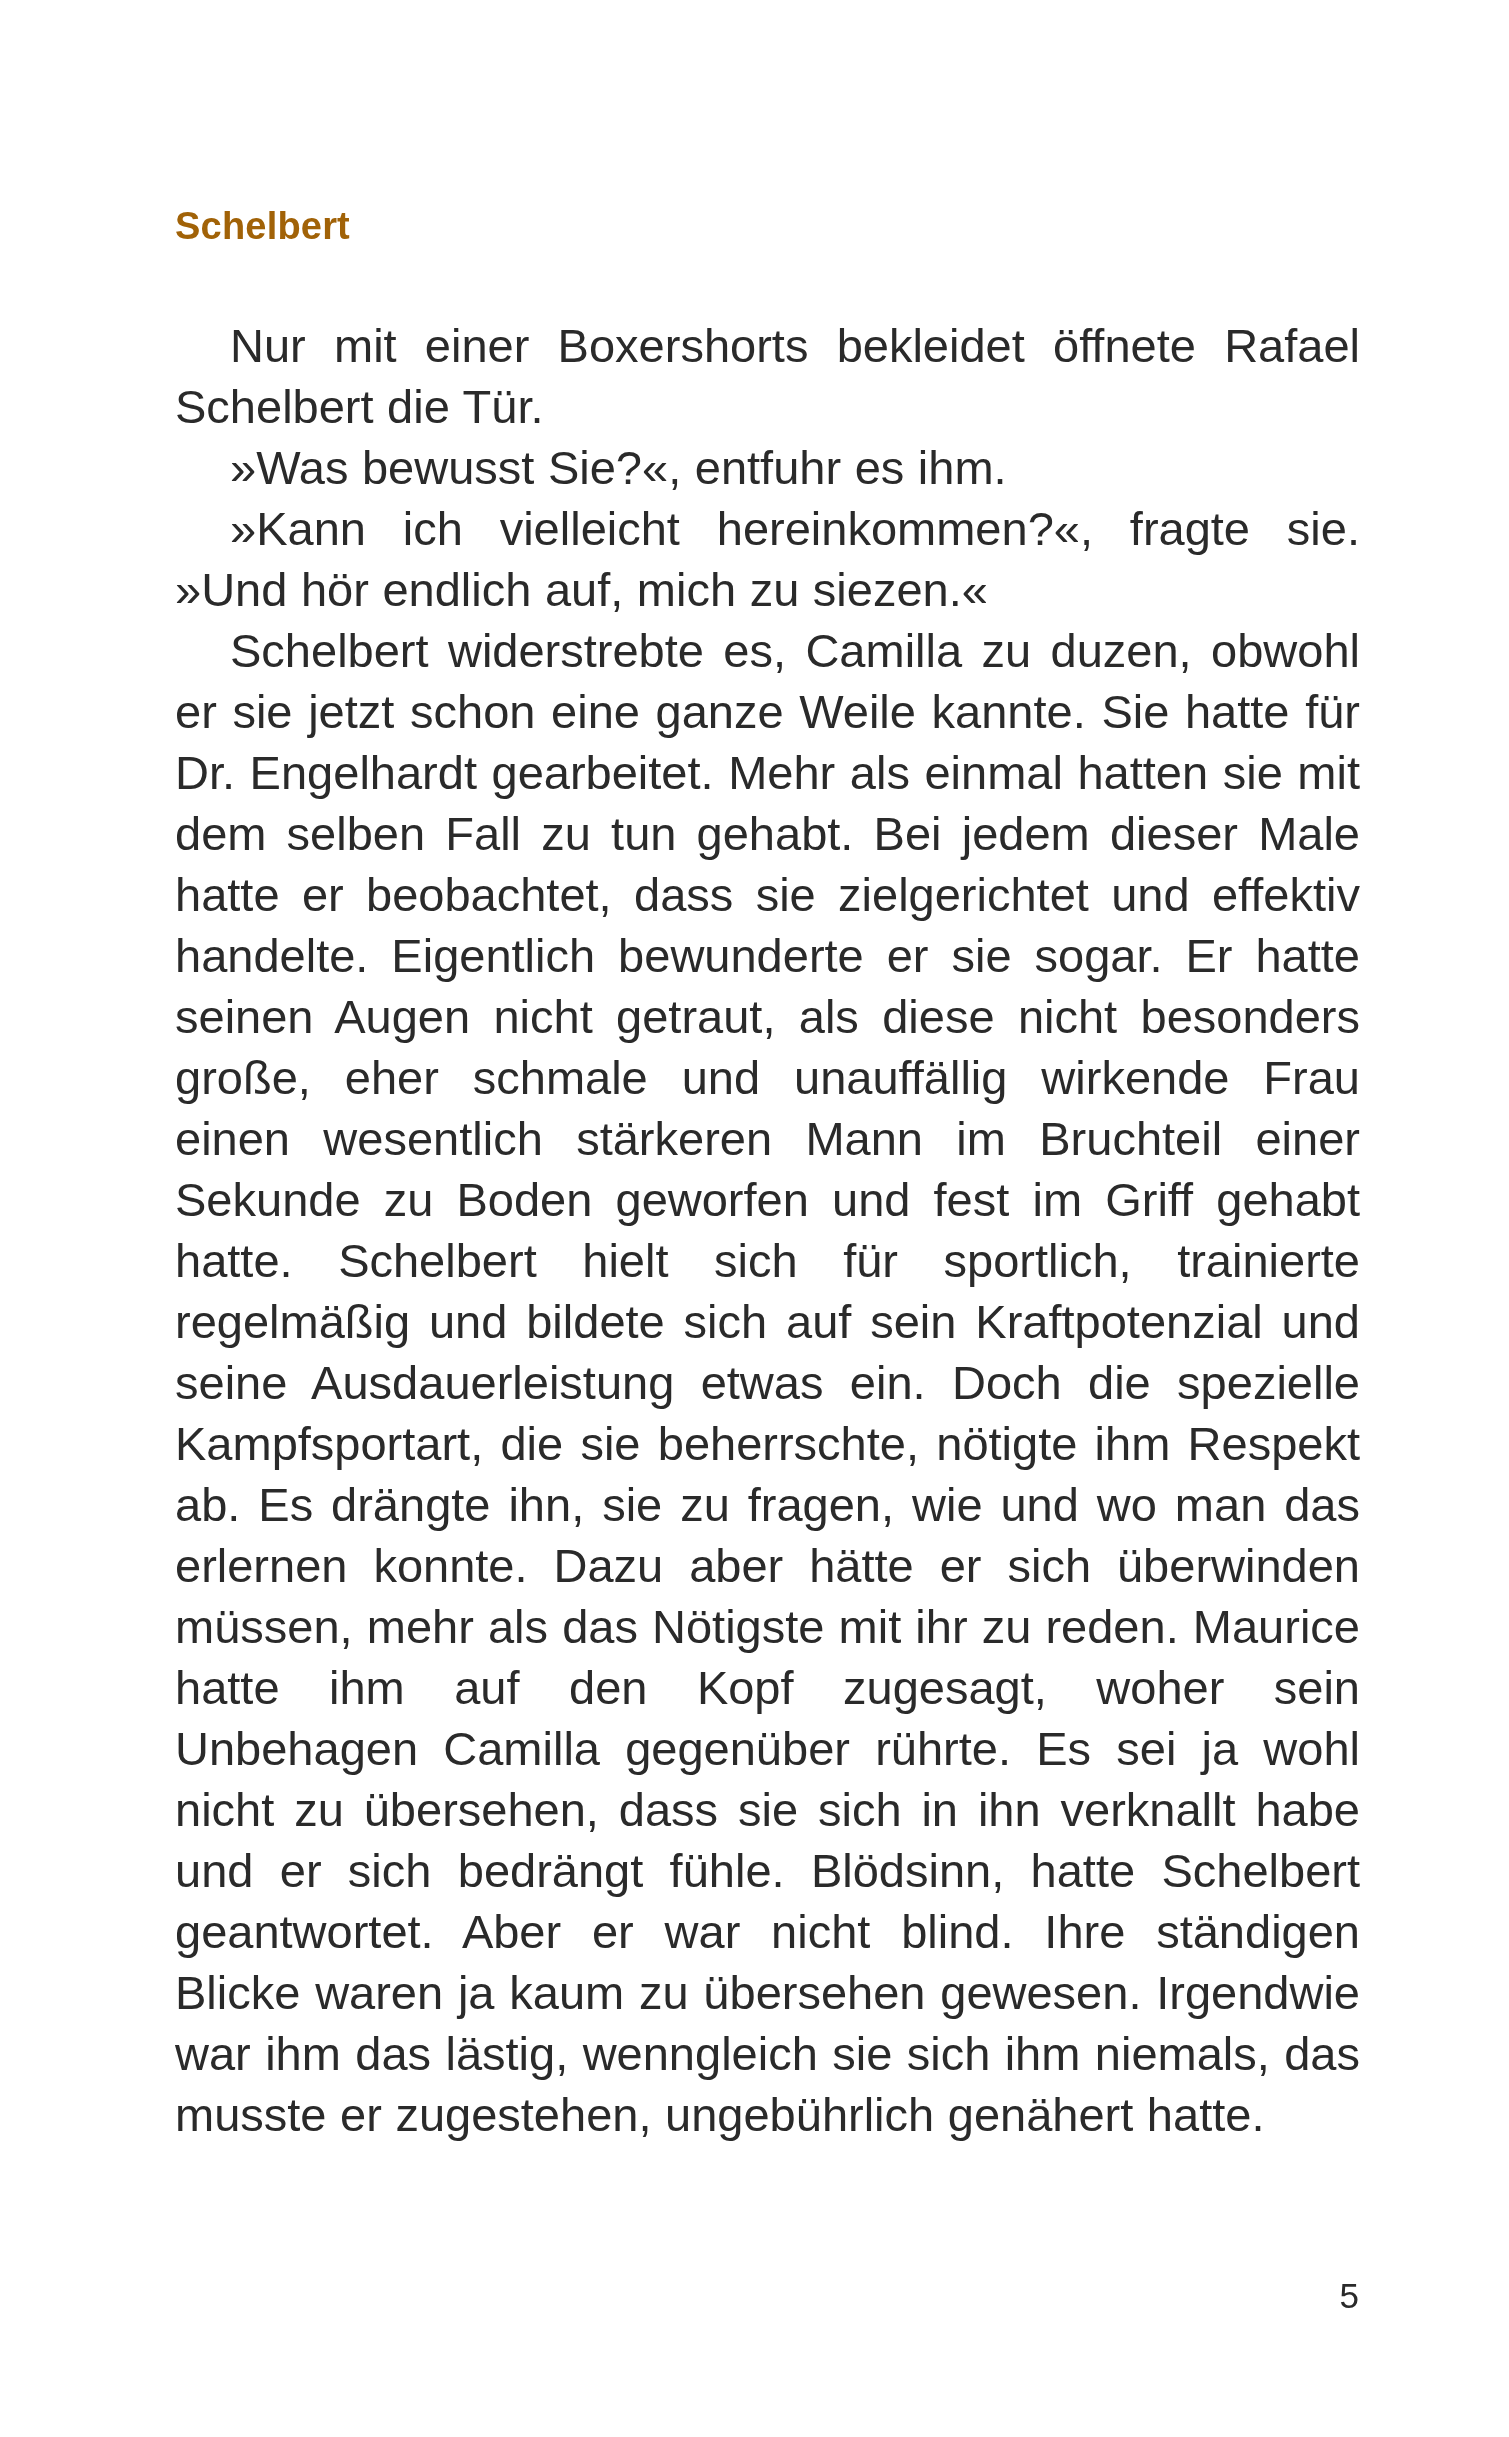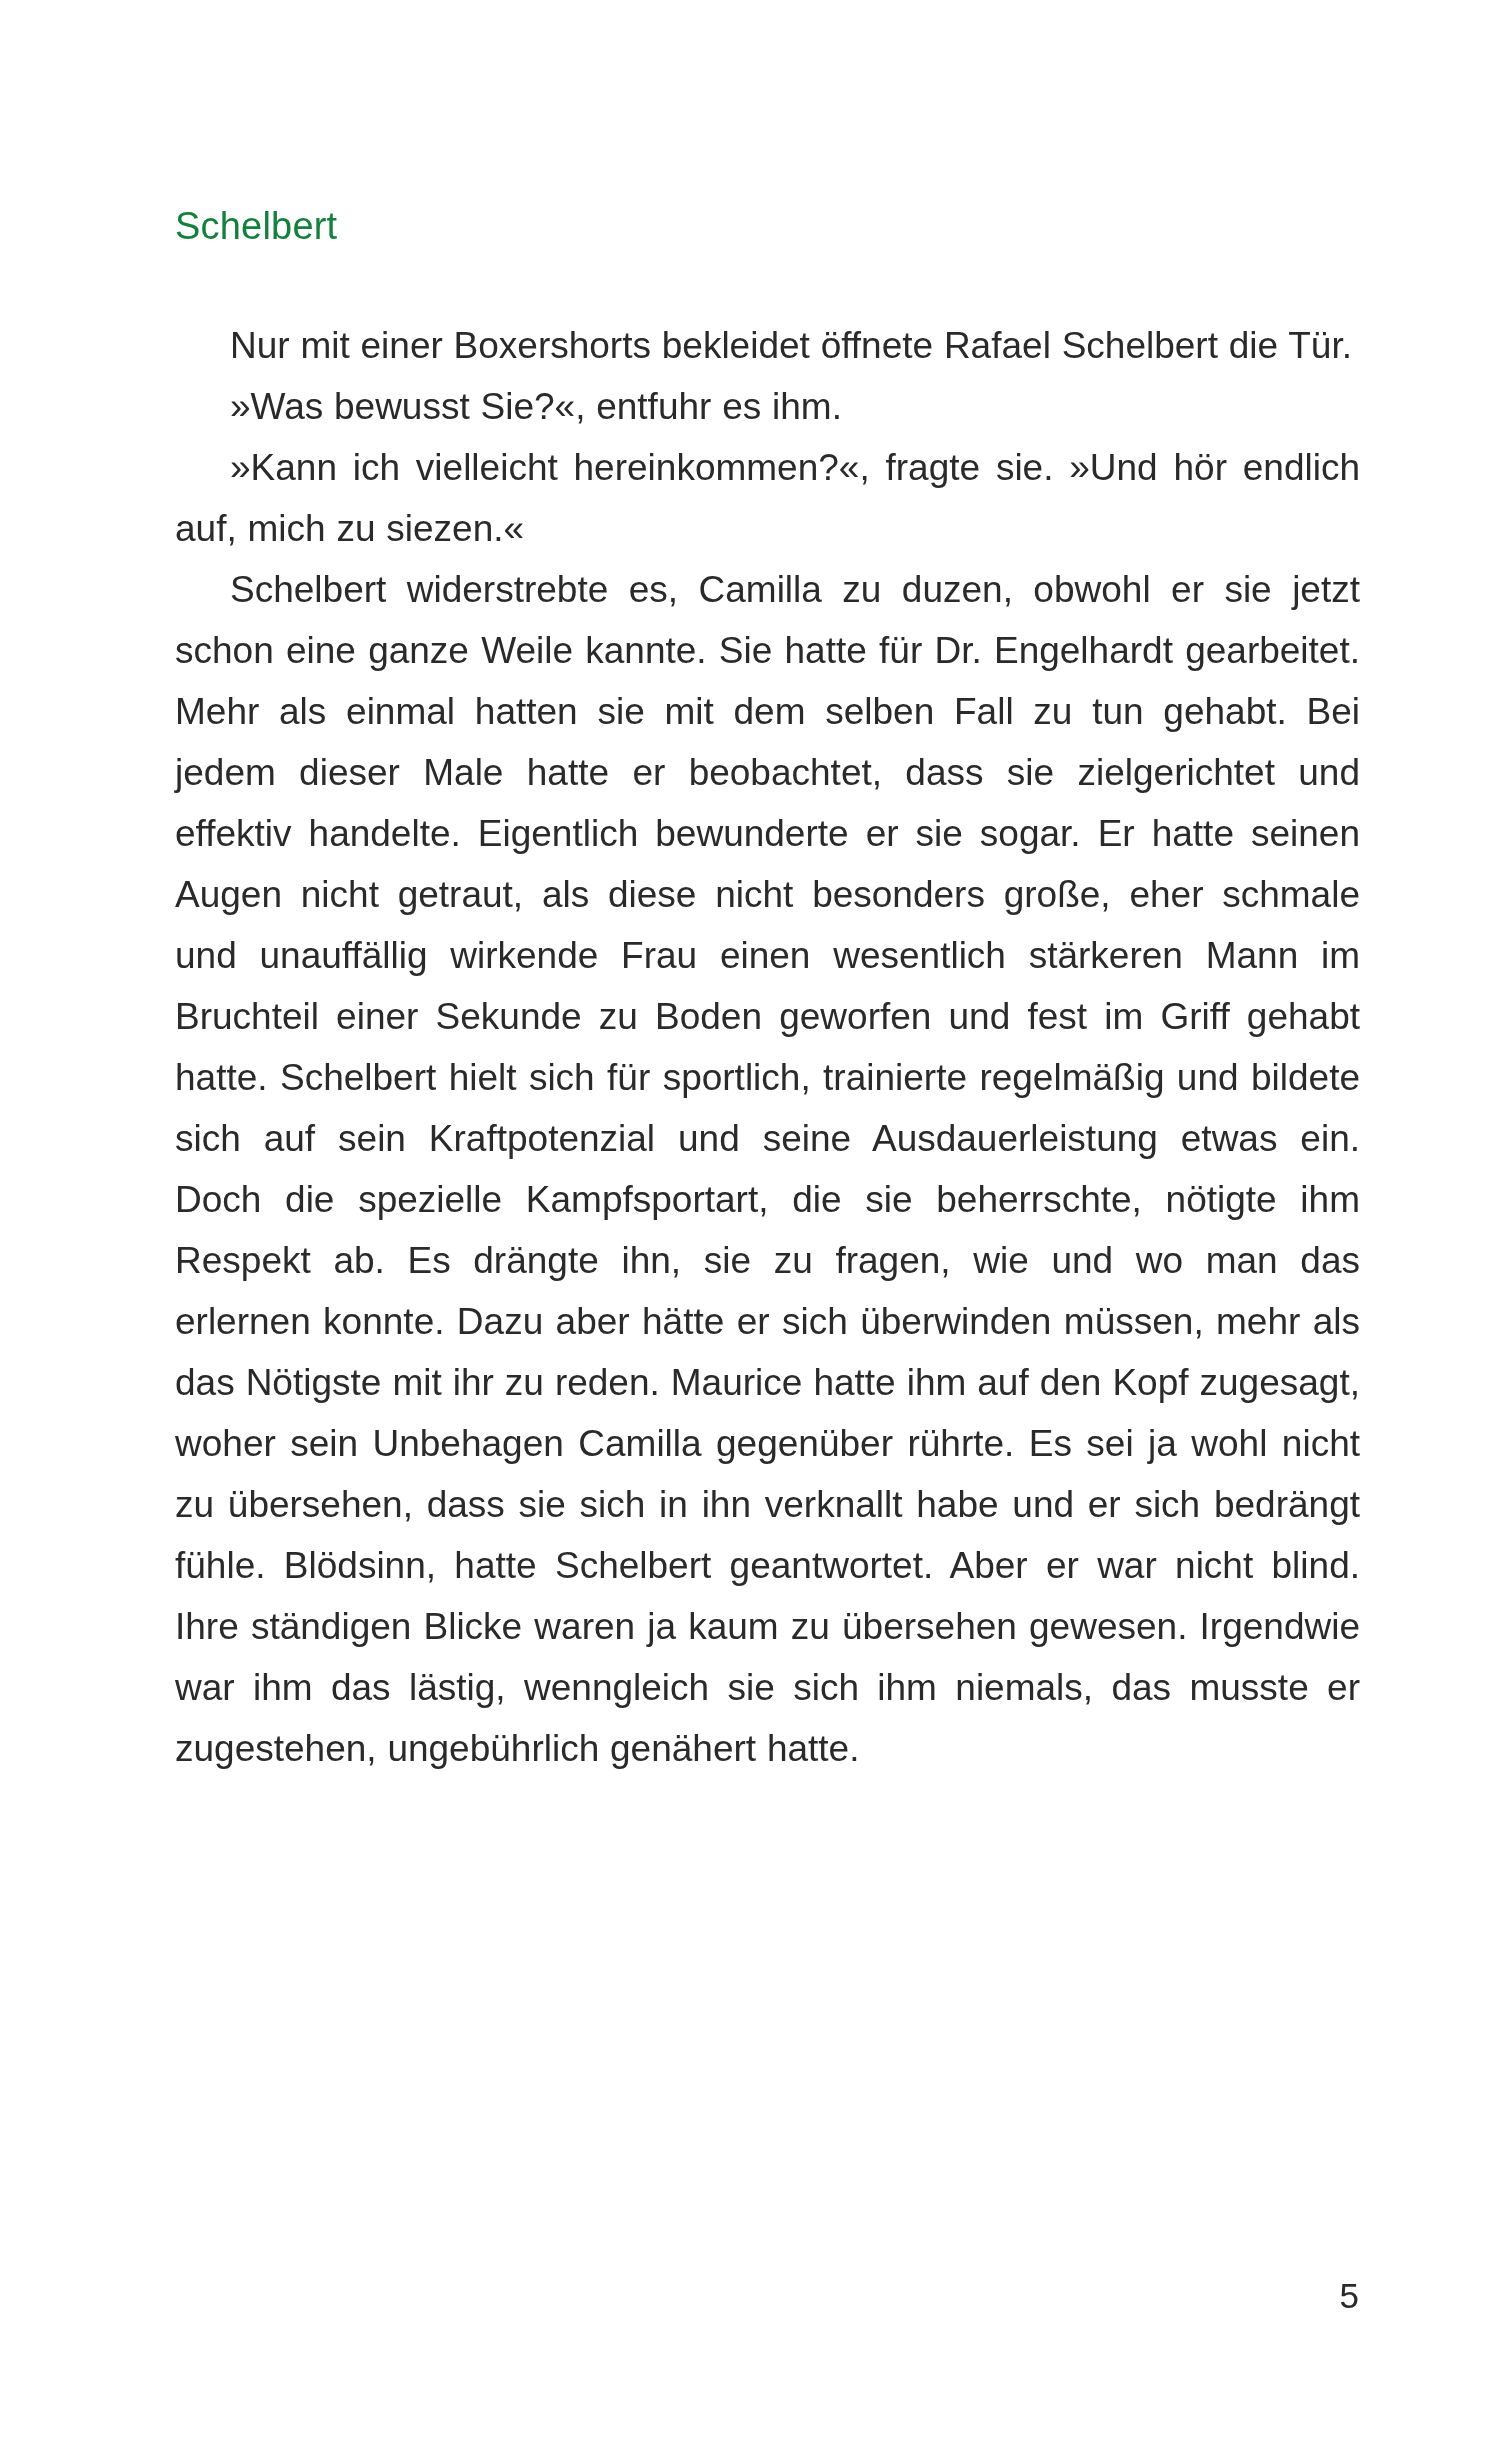--- a/index.html
+++ b/index.html
@@ -27,9 +27,9 @@
     left: 175px;
     margin: 0;
     font-size: 38px;
-    font-weight: normal;
+    font-weight: bold;
     letter-spacing: 0.2px;
-    color: #15803d;
+    color: #a16207;
   }
   .body-text {
     position: absolute;

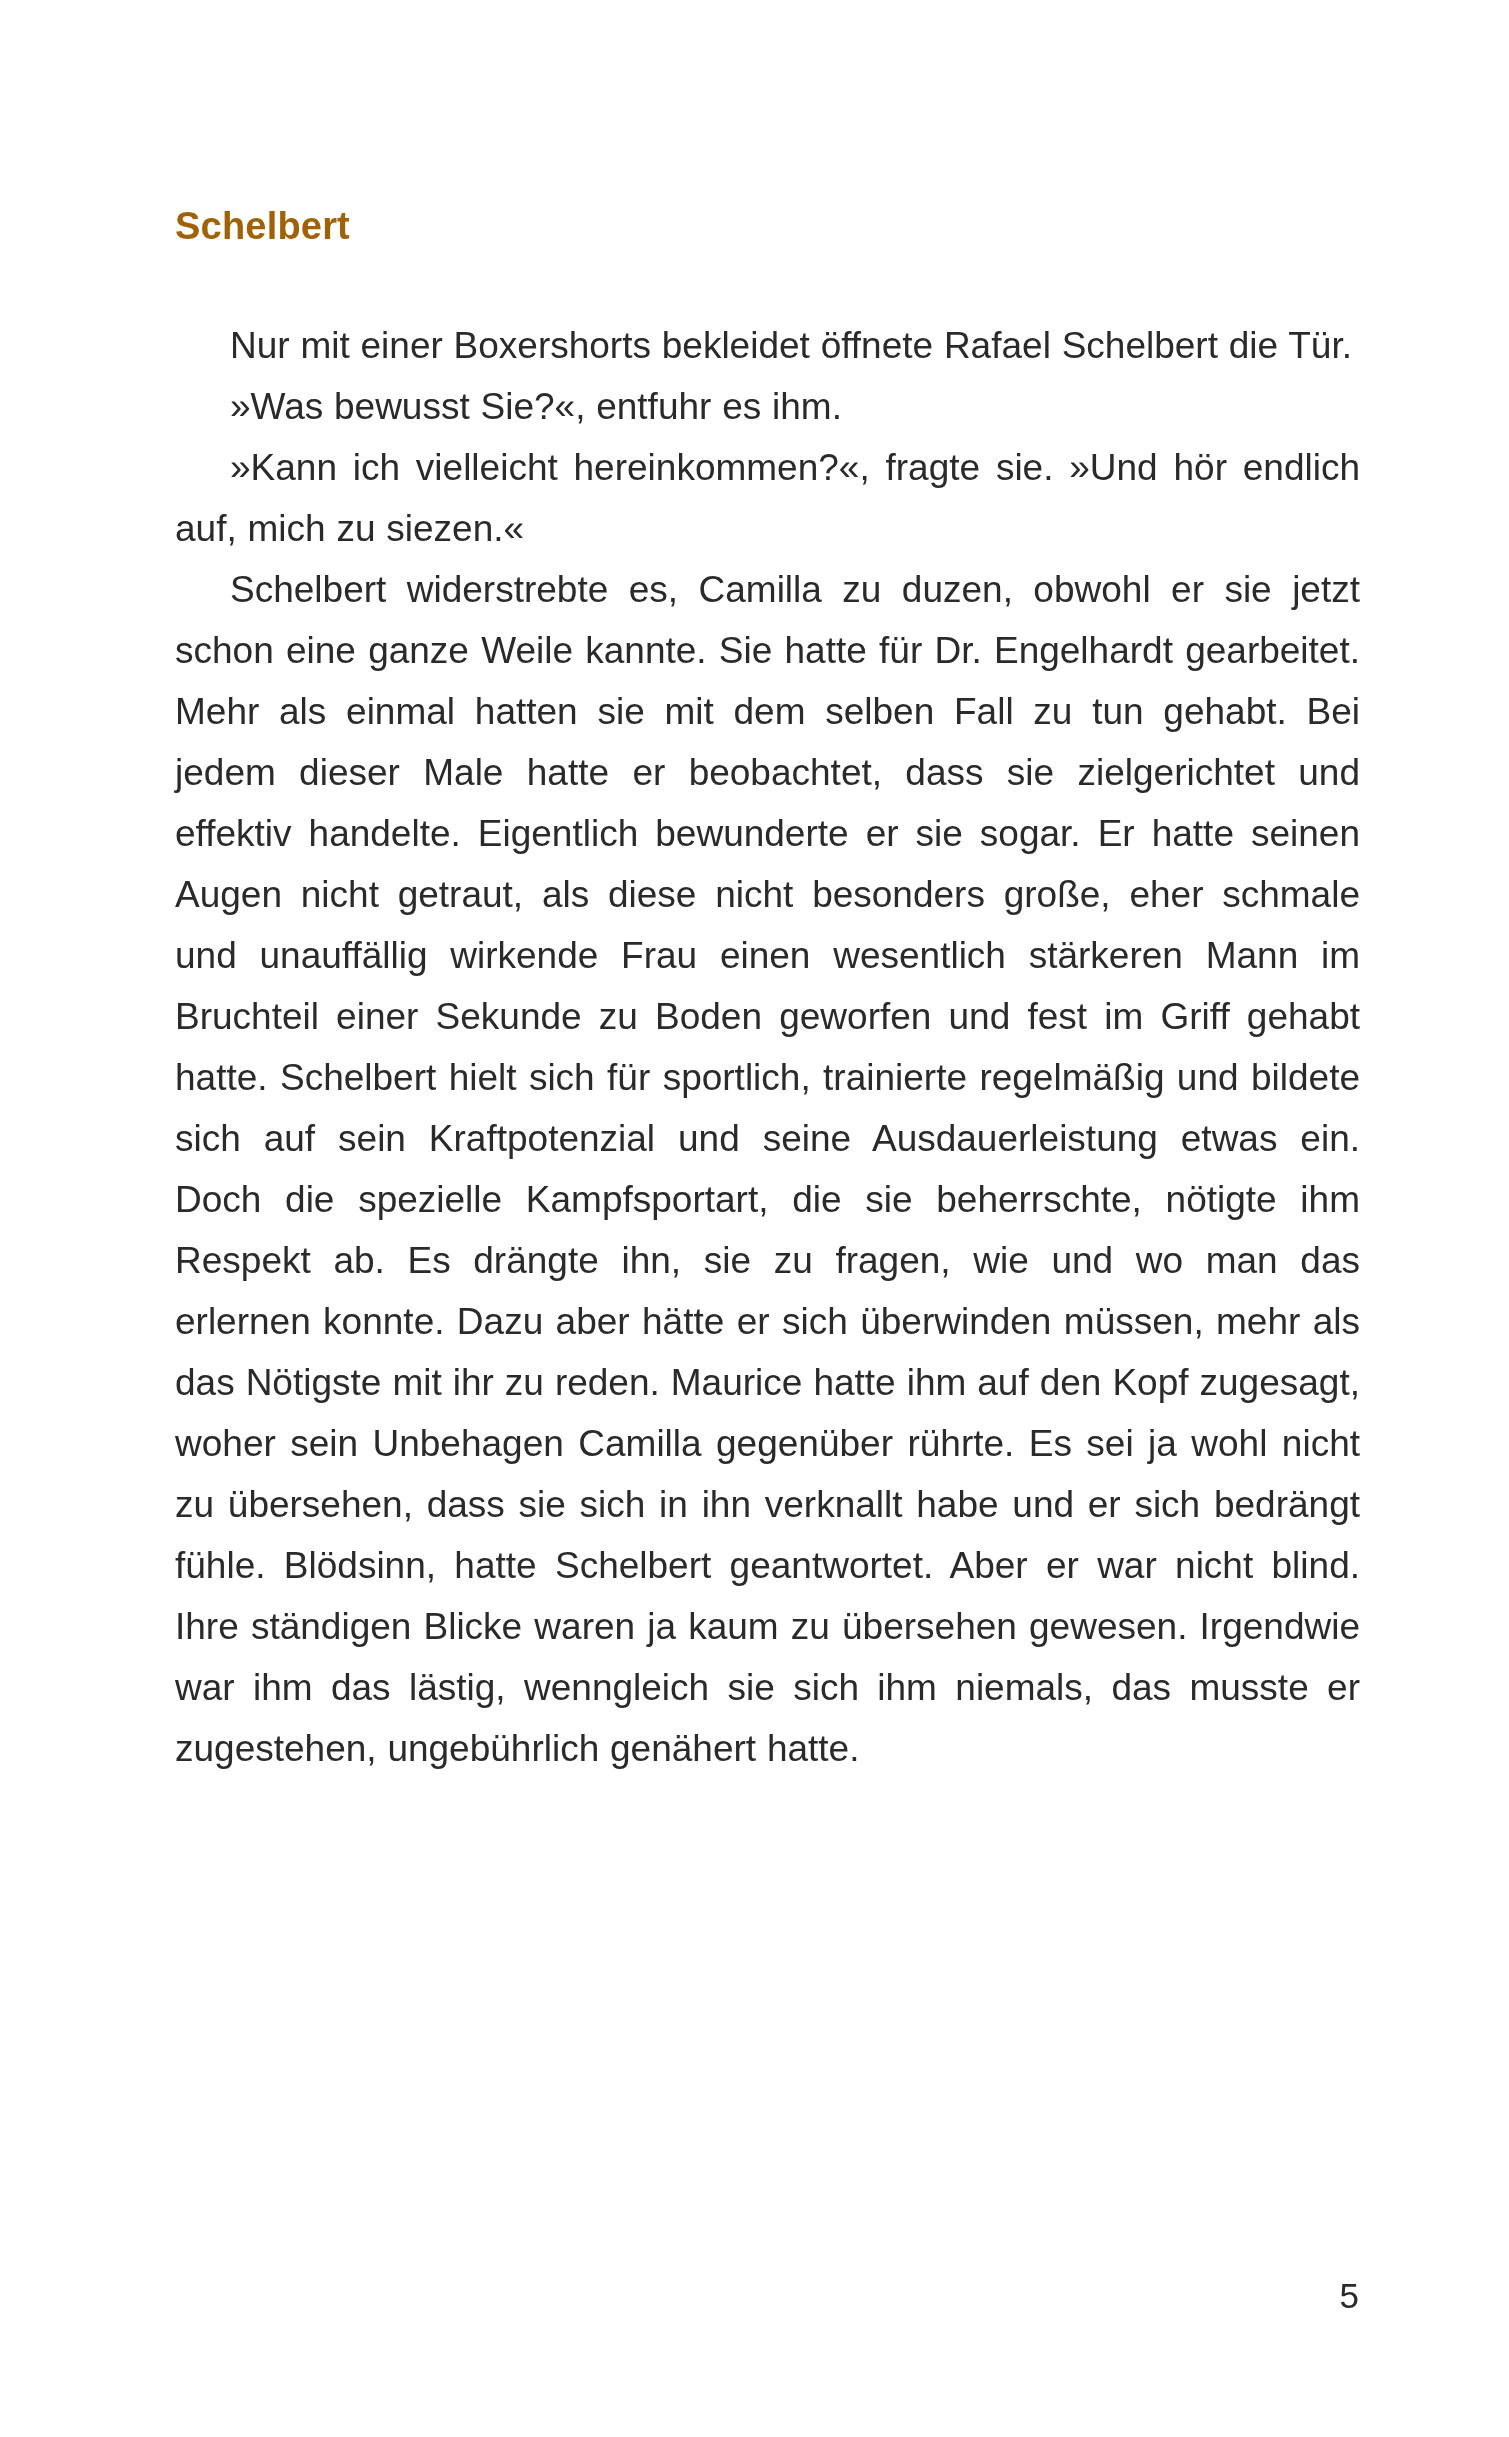--- a/index.html
+++ b/index.html
@@ -36,7 +36,7 @@
     top: 315px;
     left: 175px;
     width: 1185px;
-    font-size: 37px;
+    font-size: 47px;
     line-height: 61px;
     text-align: justify;
     hyphens: auto;

